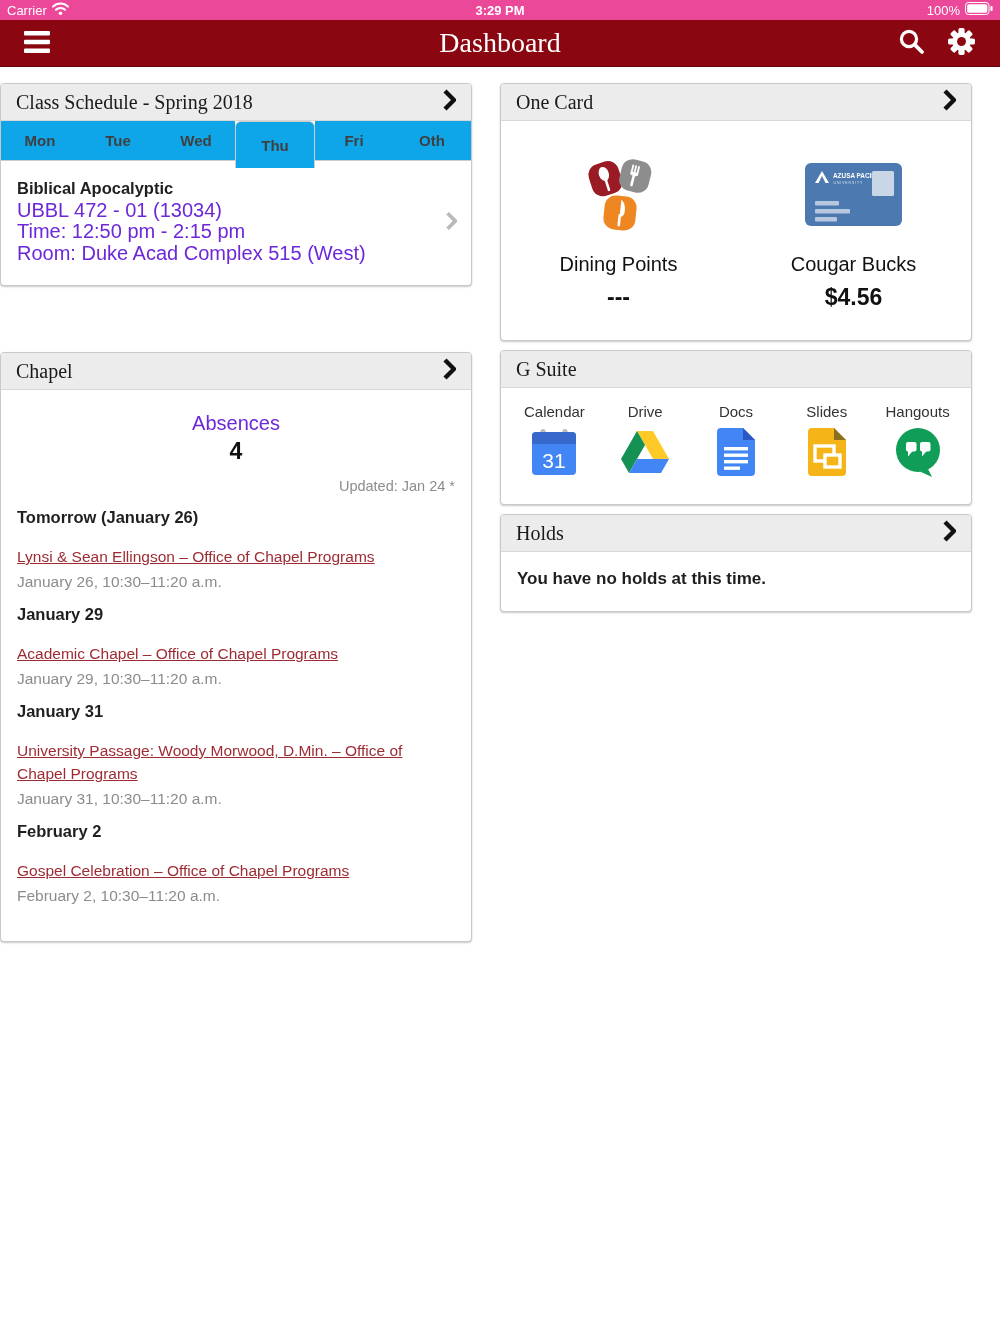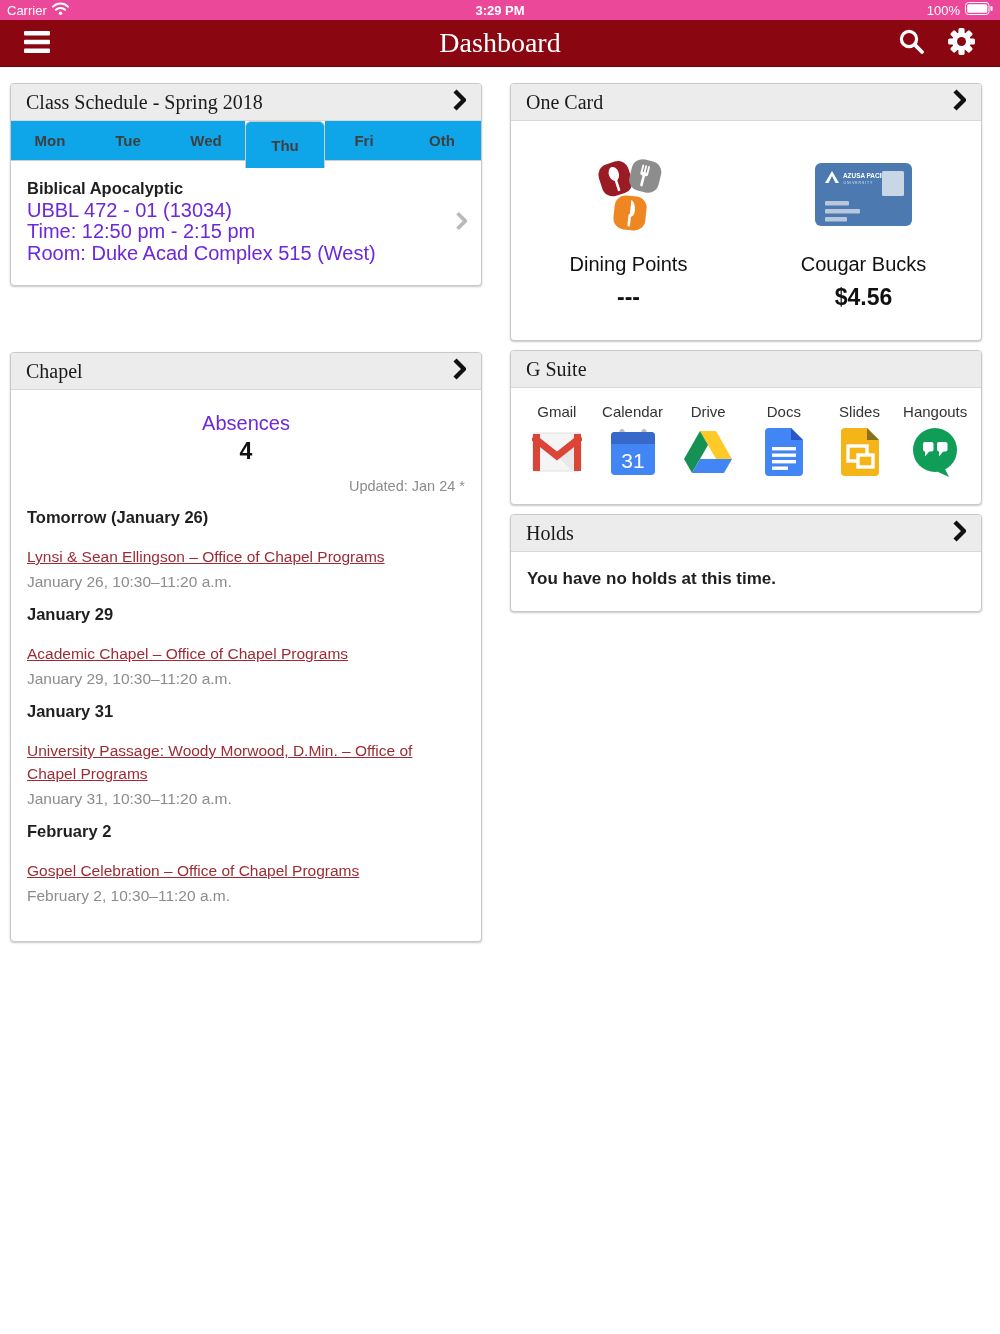--- a/index.html
+++ b/index.html
@@ -31,7 +31,7 @@
   .icon-btn{ background:none; border:0; padding:0; cursor:pointer; display:flex; align-items:center; justify-content:center; position:relative; z-index:1;}
   .nav-actions{ margin-left:auto; display:flex; gap:22px; position:relative; z-index:1; }
   
-  .content{ padding:16px 10px 0; display:flex; gap:28px; }
+  .content{ padding:16px 0 0; display:flex; gap:28px; }
   .col{ width:472px; display:flex; flex-direction:column; }
   .card{
     background:#fff; border:1px solid #c9c9c9; border-radius:4px;

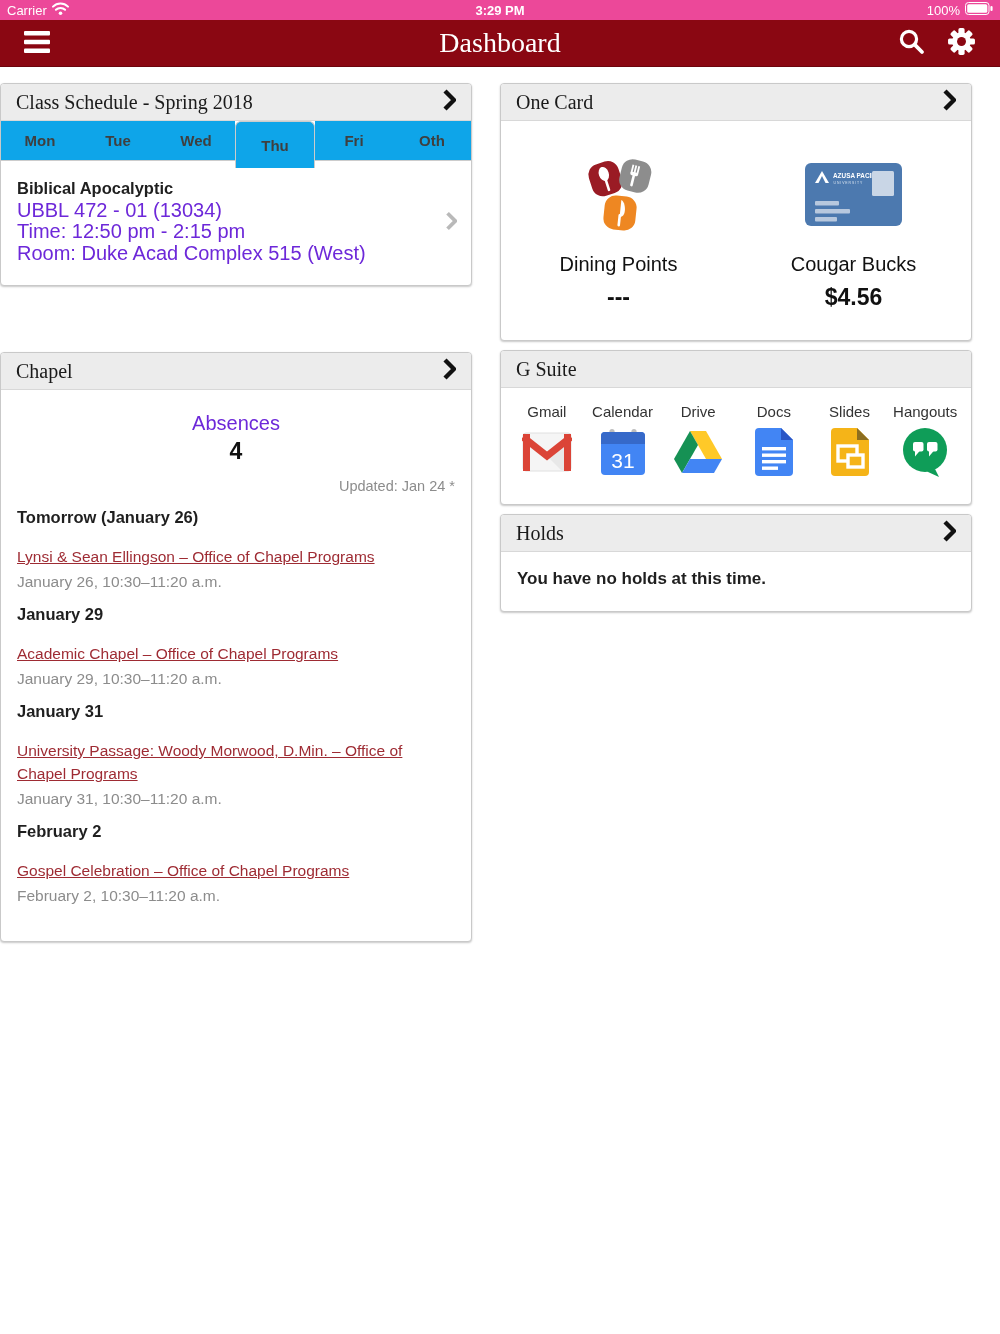--- a/index.html
+++ b/index.html
@@ -287,18 +287,6 @@
         </header>
         <div class="gsuite-body">
           <div class="gs-app">
-            <div class="gs-label">Gmail</div>
-            <div class="gs-icon">
-              <svg width="50" height="40" viewBox="0 0 50 40">
-                <rect x="1" y="1" width="48" height="38" rx="3" fill="#f5f5f5" stroke="#e0e0e0"></rect>
-                <path d="M25 24 L47 5 L47 38 L39 38 Z" fill="#e8e8e8"></path>
-                <path d="M1 5 L25 24 L49 5" fill="none" stroke="#DB4437" stroke-width="7"></path>
-                <path d="M1 2 L8 2 L8 39 L1 39 Z" fill="#DB4437"></path>
-                <path d="M42 2 L49 2 L49 39 L42 39 Z" fill="#DB4437"></path>
-              </svg>
-            </div>
-          </div>
-          <div class="gs-app">
             <div class="gs-label">Calendar</div>
             <div class="gs-icon">
               <svg width="48" height="48" viewBox="0 0 48 48">

